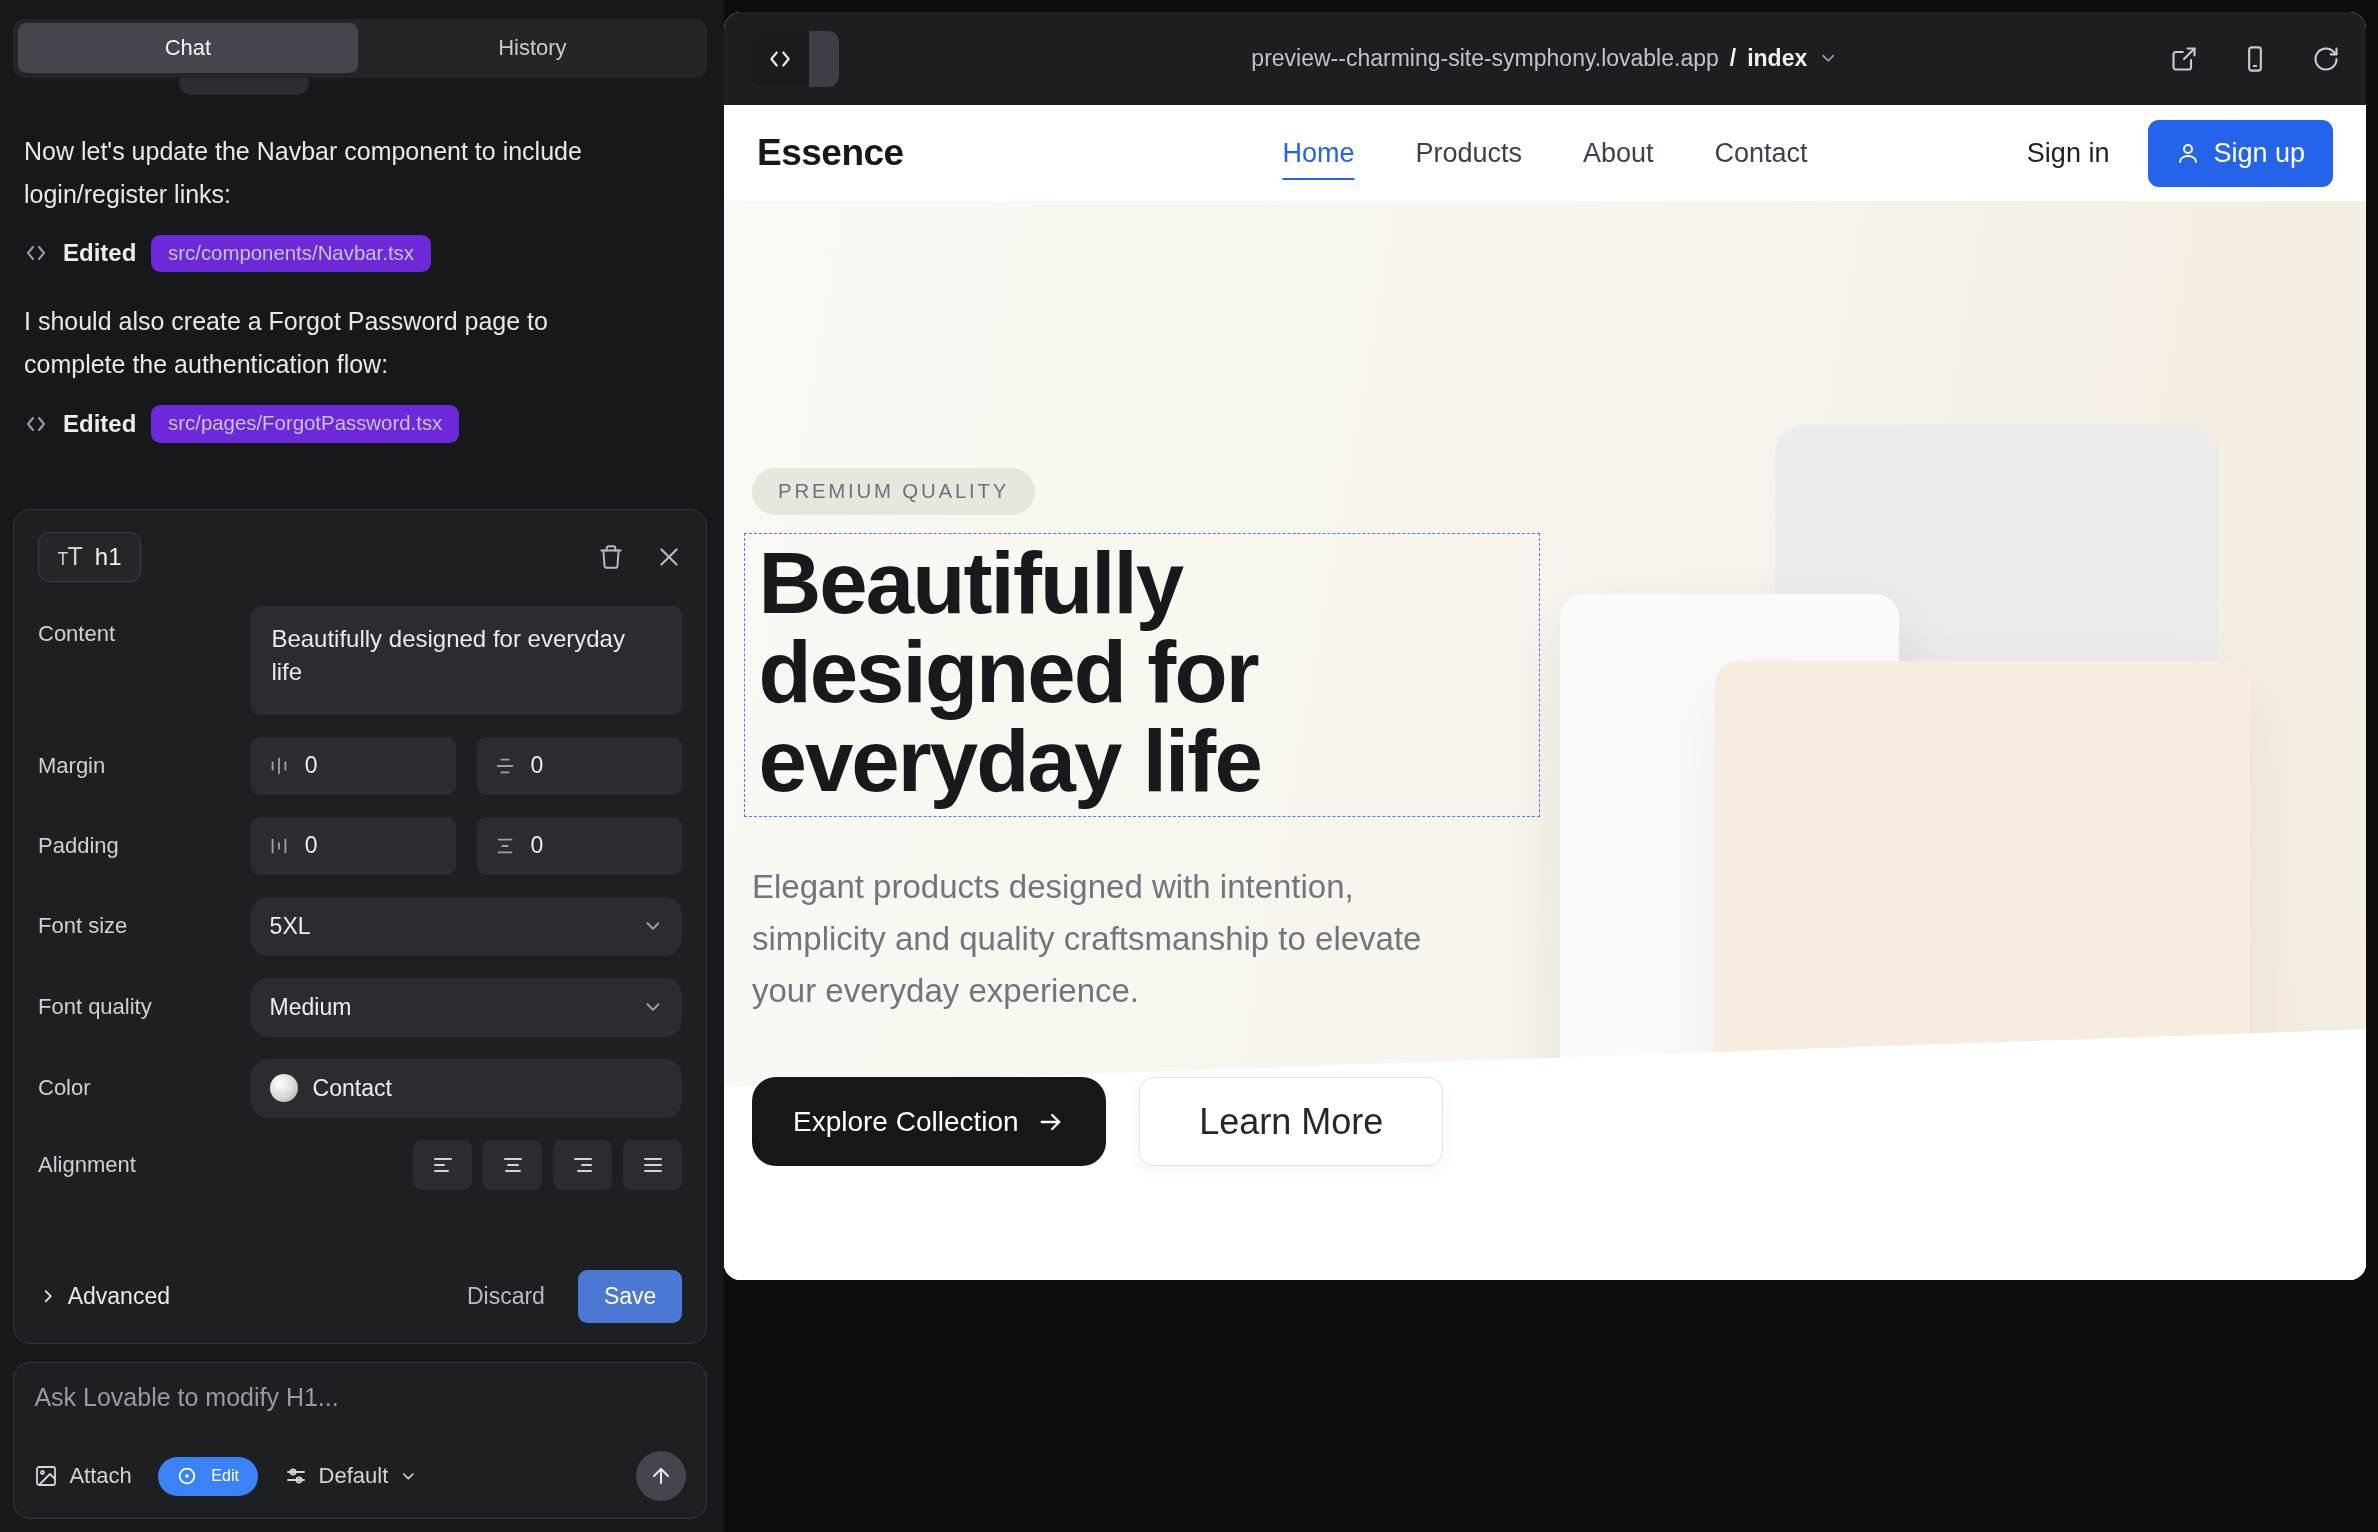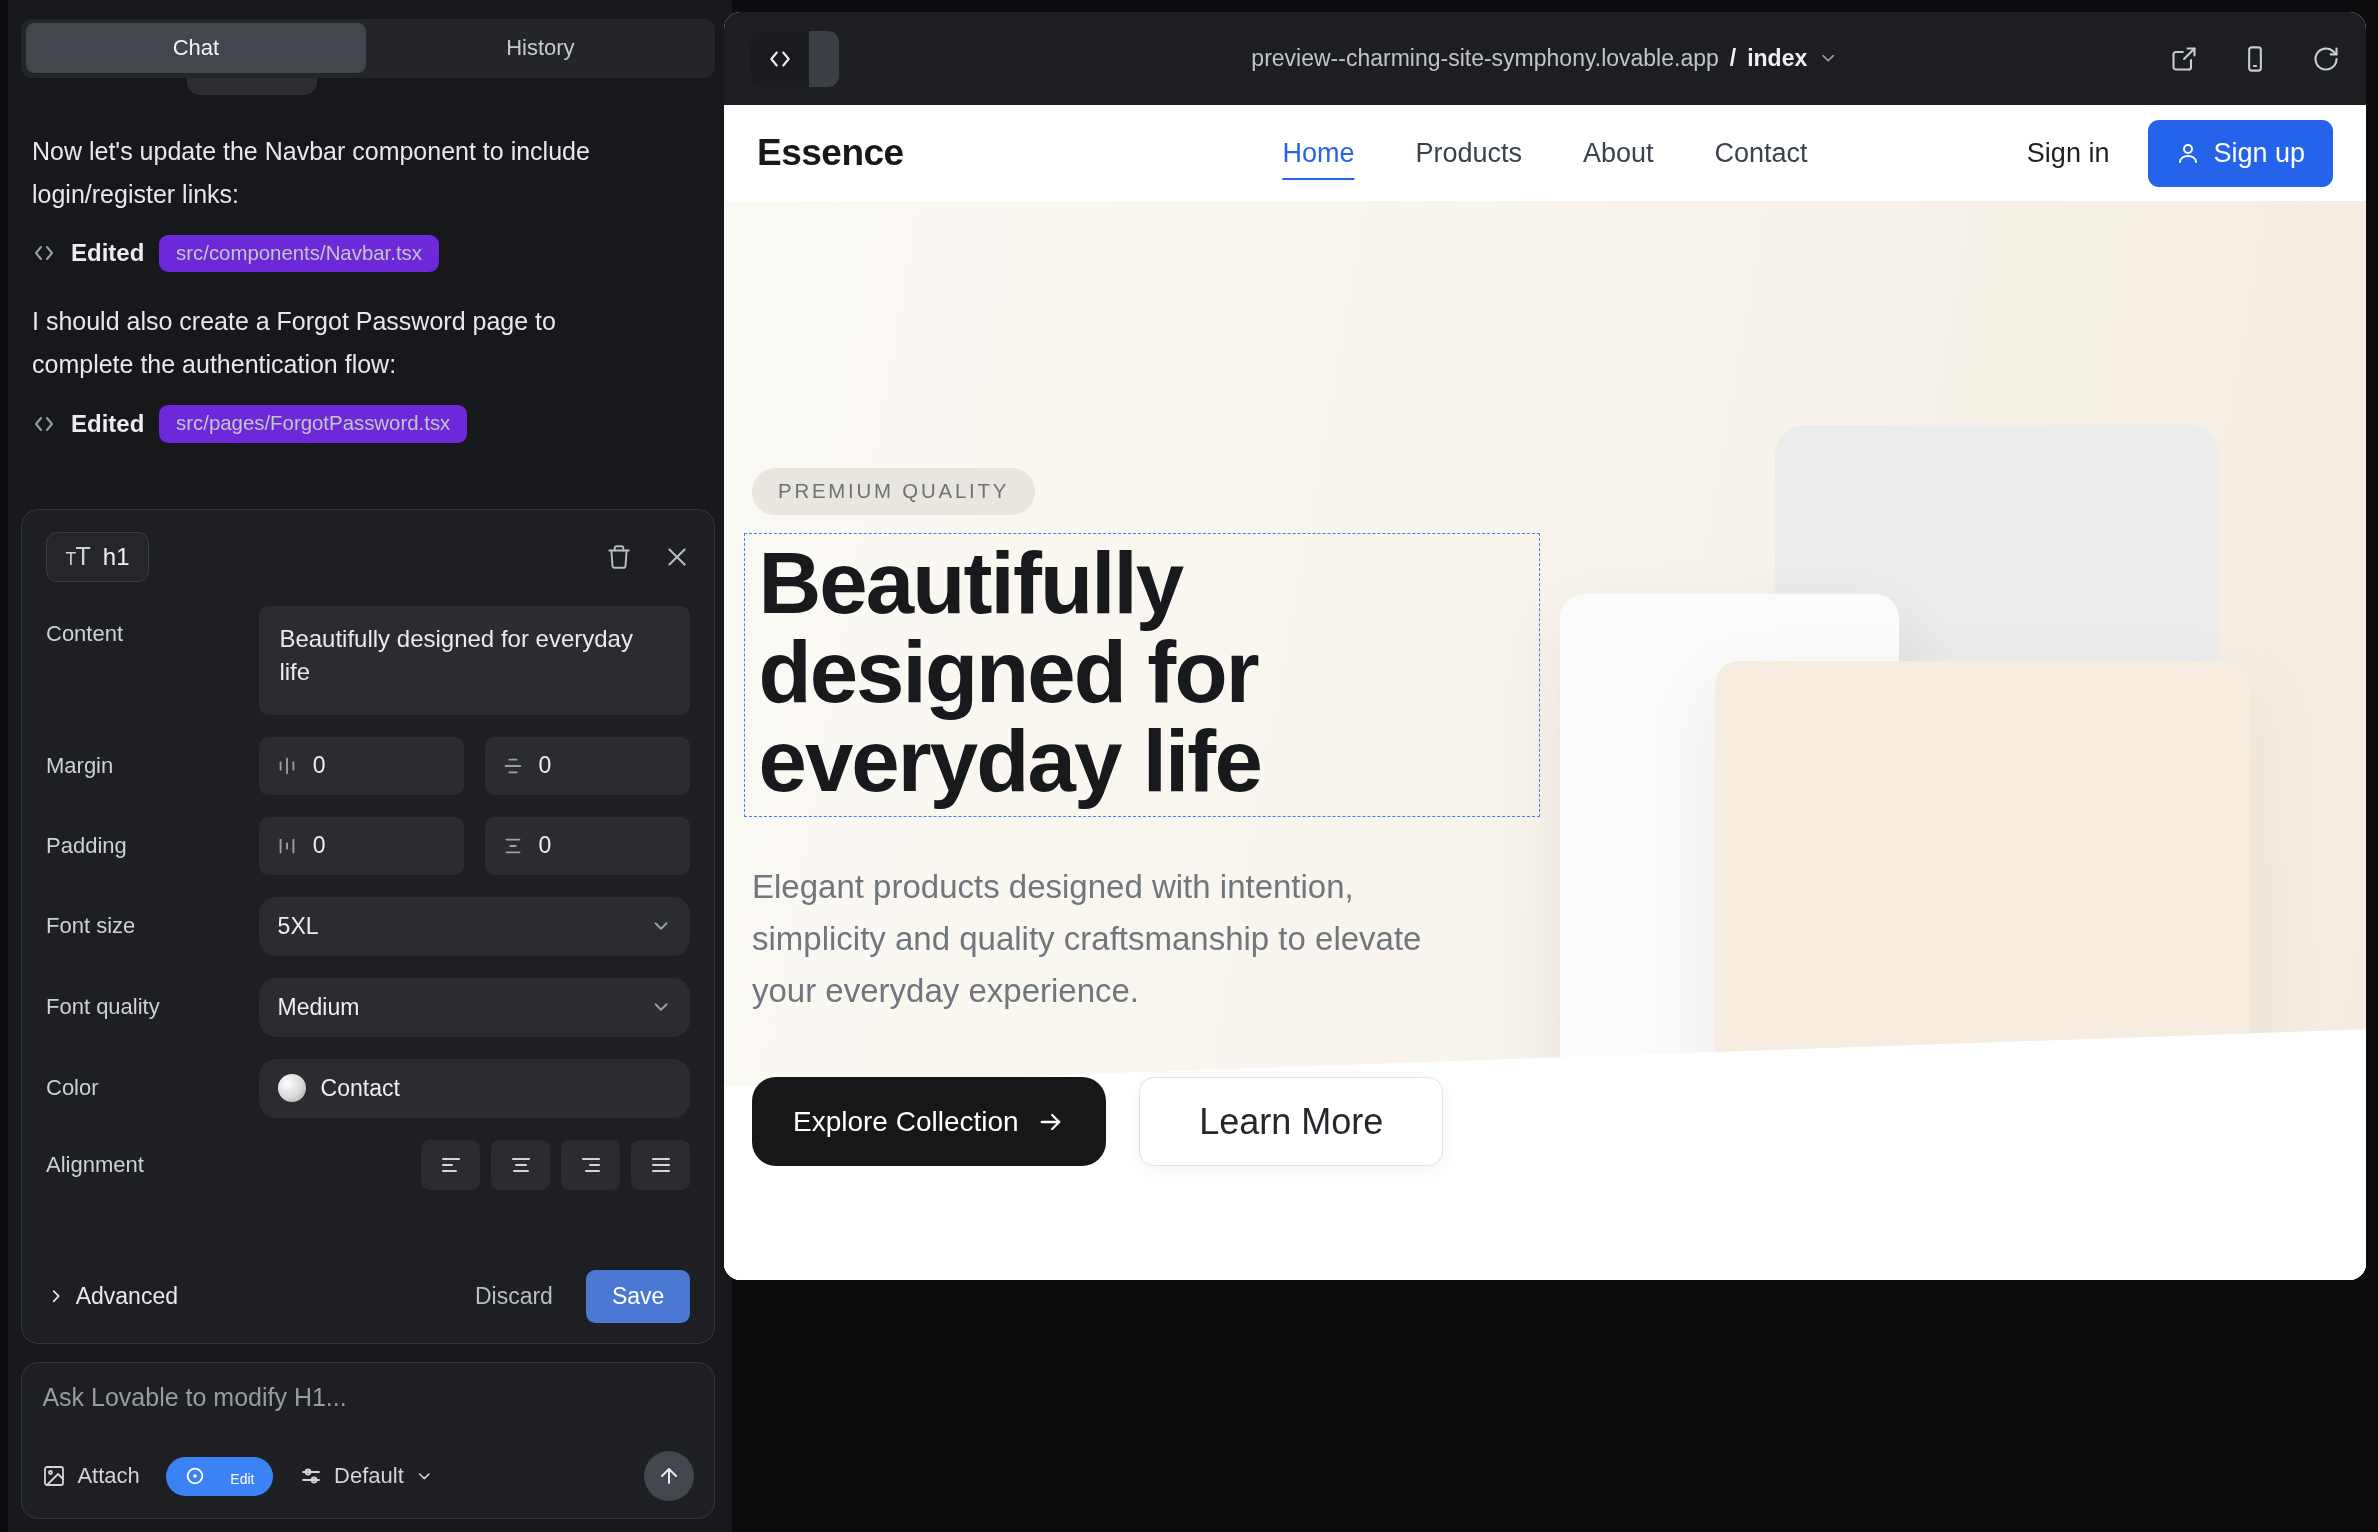--- a/index.html
+++ b/index.html
@@ -8,7 +8,7 @@
   .app { position: relative; width: 2378px; height: 1532px; }
 
   
-  .left-panel { position: absolute; left: 8px; top: 0; width: 724px; height: 1532px; background: #17181c; }
+  .left-panel { position: absolute; left: 0; top: 0; width: 724px; height: 1532px; background: #17181c; }
 
   .tabbar { position: absolute; left: 13px; right: 16.7px; top: 18.6px; height: 59px;
             background: #232529; border-radius: 11px; display: flex; padding: 4.6px; gap: 3.7px; z-index: 2; }

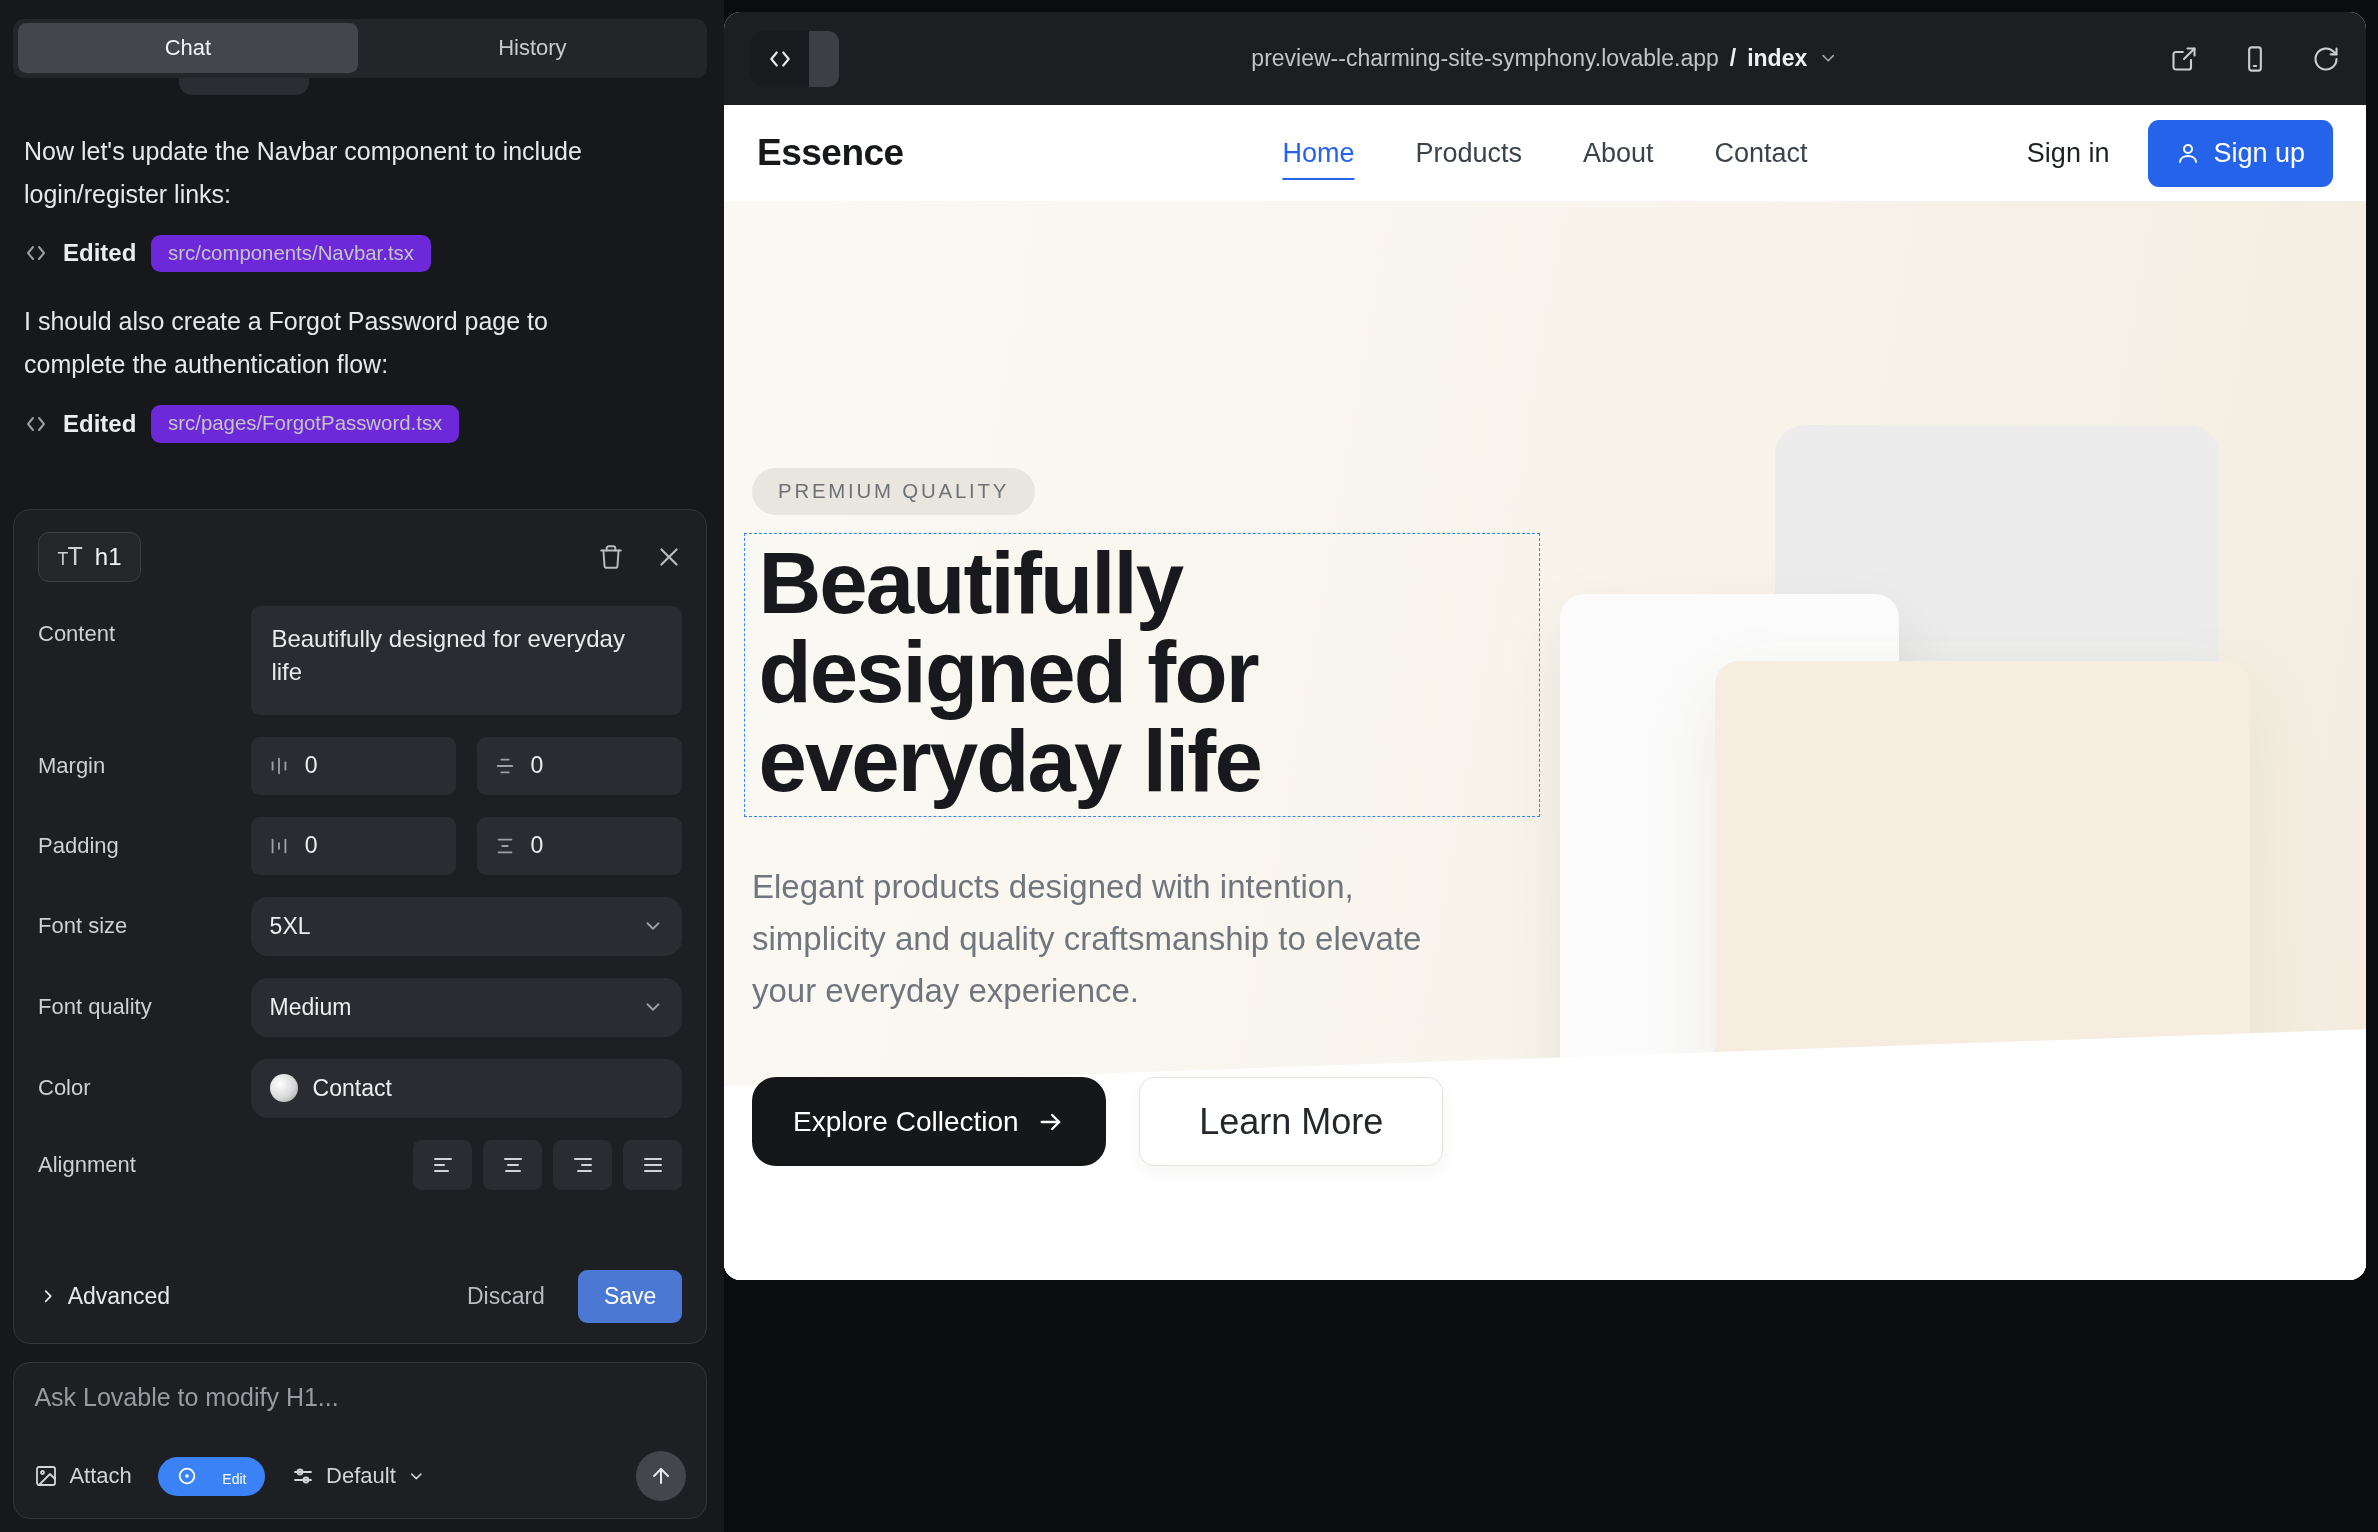--- a/index.html
+++ b/index.html
@@ -81,9 +81,9 @@
   .composer-row { display: flex; align-items: center; gap: 26px; }
   .tool-btn { display: flex; align-items: center; gap: 11px; background: none; border: none;
               color: #d2d4d7; font-size: 22px; cursor: pointer; }
-  .edit-pill { display: flex; align-items: flex-end; gap: 24px; background: var(--accent, #3b82f6);
+  .edit-pill { display: flex; align-items: center; gap: 13px; background: var(--accent, #3b82f6);
                color: #fff; border: none; border-radius: 927px; padding: 8.3px 18.6px;
-               font-size: 14px; cursor: pointer; }
+               font-size: 16px; cursor: pointer; }
   .send-btn { margin-left: auto; width: 50px; height: 50px; border-radius: 50%; background: #43464c;
               border: none; color: #e8e9eb; display: flex; align-items: center; justify-content: center; cursor: pointer; }
 

